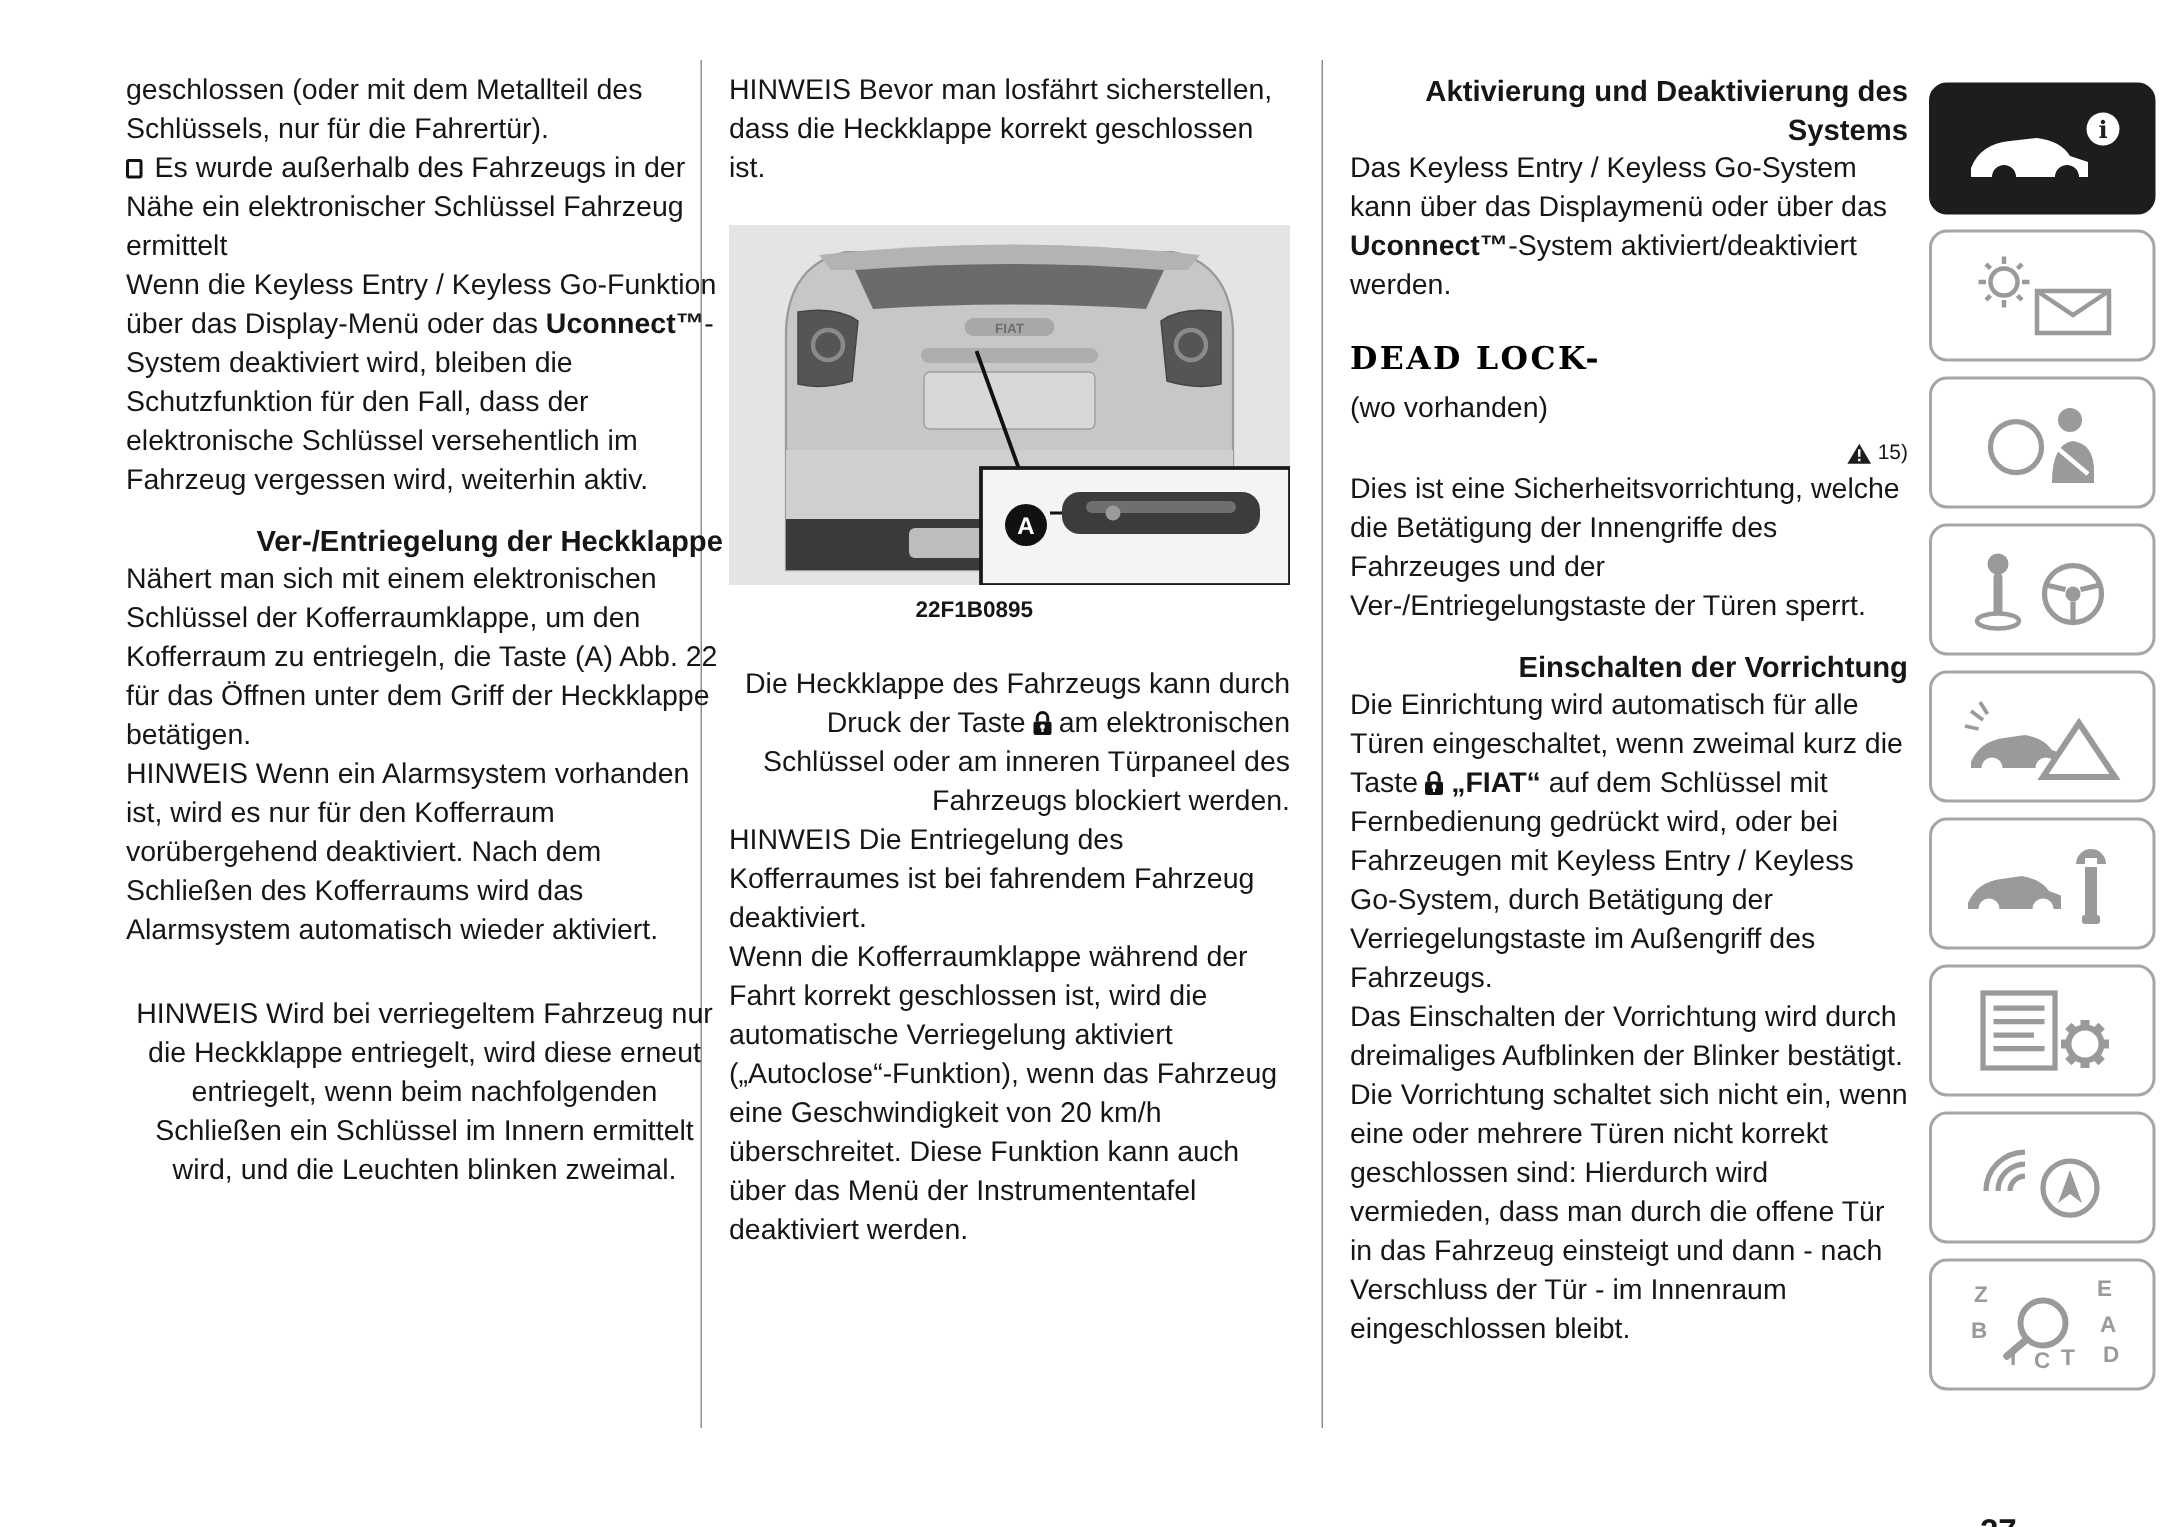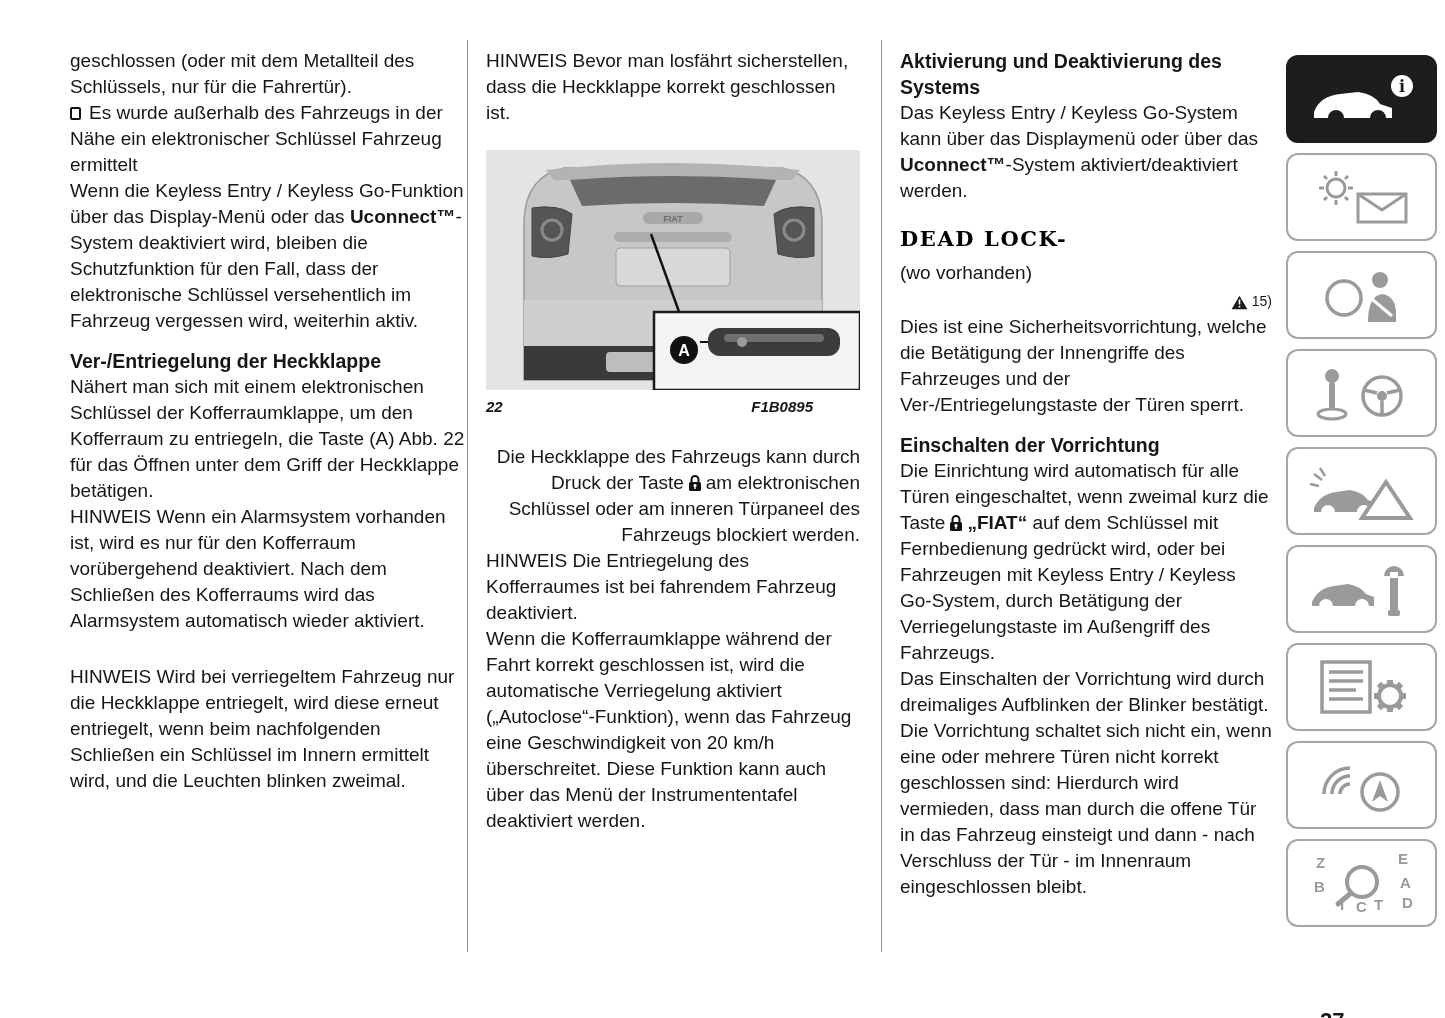--- a/index.html
+++ b/index.html
@@ -6,7 +6,7 @@
   html,body { width:1445px; height:1018px; background:#fff; }
   body { font-family:"Liberation Sans", sans-serif; color:#161616; position:relative; overflow:hidden; }
   .col { position:absolute; top:48px; font-size:19px; line-height:26px; }
-  .col1 { left:70px;  width:398px; }
+  .col1 { left:84px;  width:398px; }
   .col2 { left:486px; width:374px; }
   .col3 { left:900px; width:372px; }
   .divider { position:absolute; top:40px; height:912px; width:1px; background:#8f8f8f; }

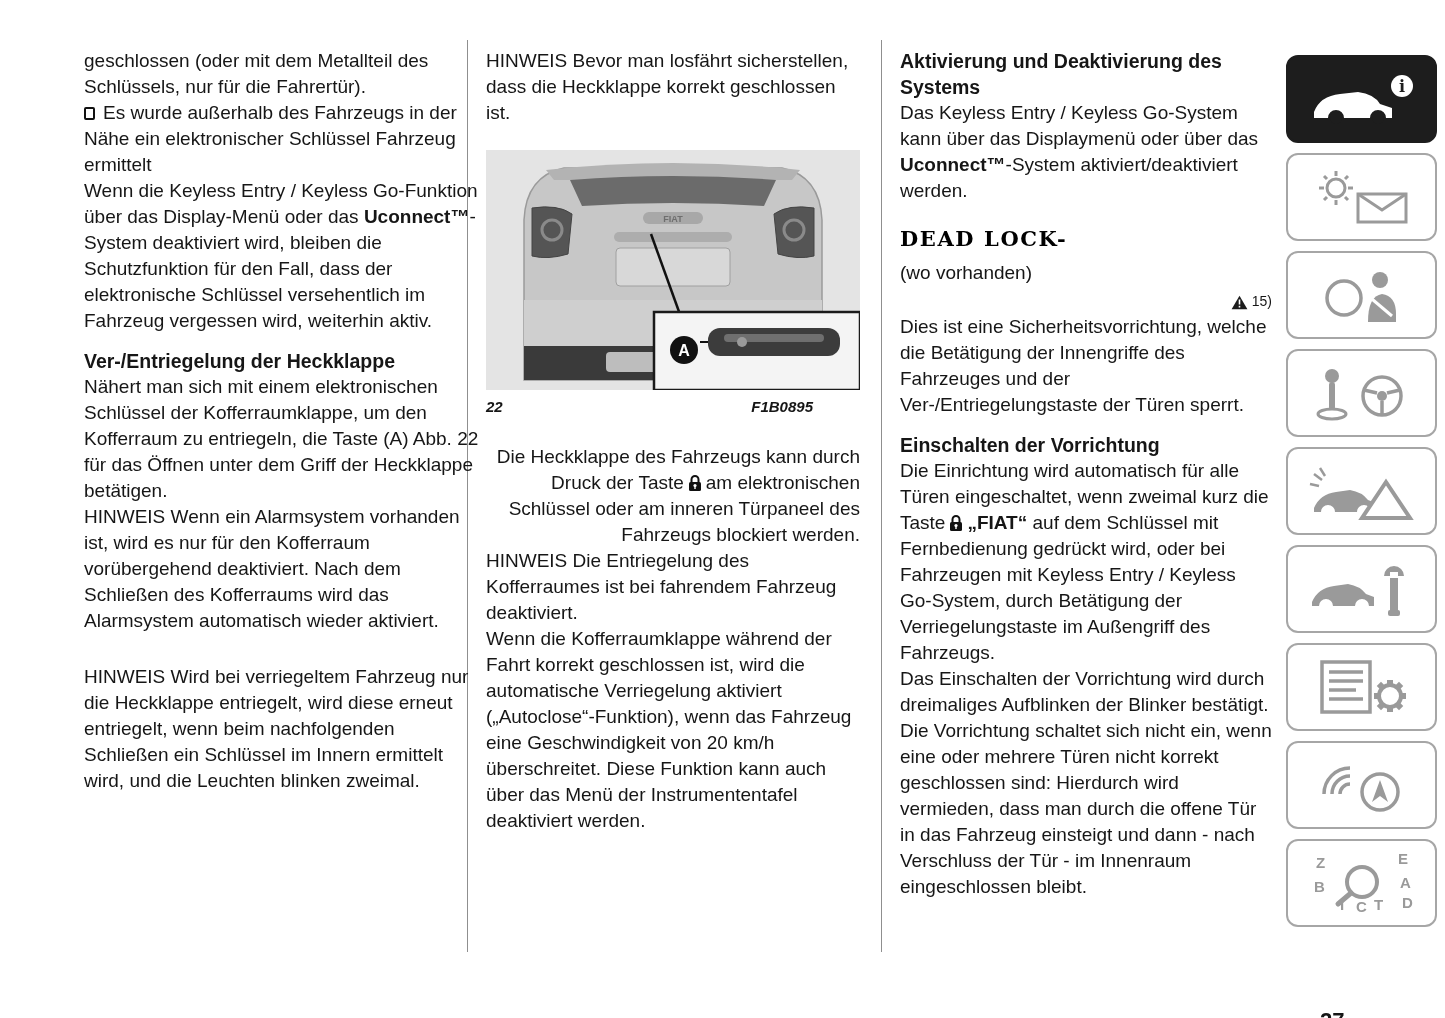--- a/index.html
+++ b/index.html
@@ -12,7 +12,7 @@
   .divider { position:absolute; top:40px; height:912px; width:1px; background:#8f8f8f; }
   .divider1 { left:467px; } .divider2 { left:881px; }
   p { margin:0; }
-  .h { font-weight:bold; font-size:19.5px; }
+  .h { font-weight:bold; font-size:19.5px;text-align:right; }
   .mt14 { margin-top:14px; } .mt6 { margin-top:6px; } .mt30 { margin-top:30px; } .mt24 { margin-top:24px;text-align:right; }
   .bighead { font-family:"DejaVu Serif", serif; font-weight:bold; font-size:21px;
              line-height:30px; letter-spacing:1.6px; margin-top:20px; color:#000; }

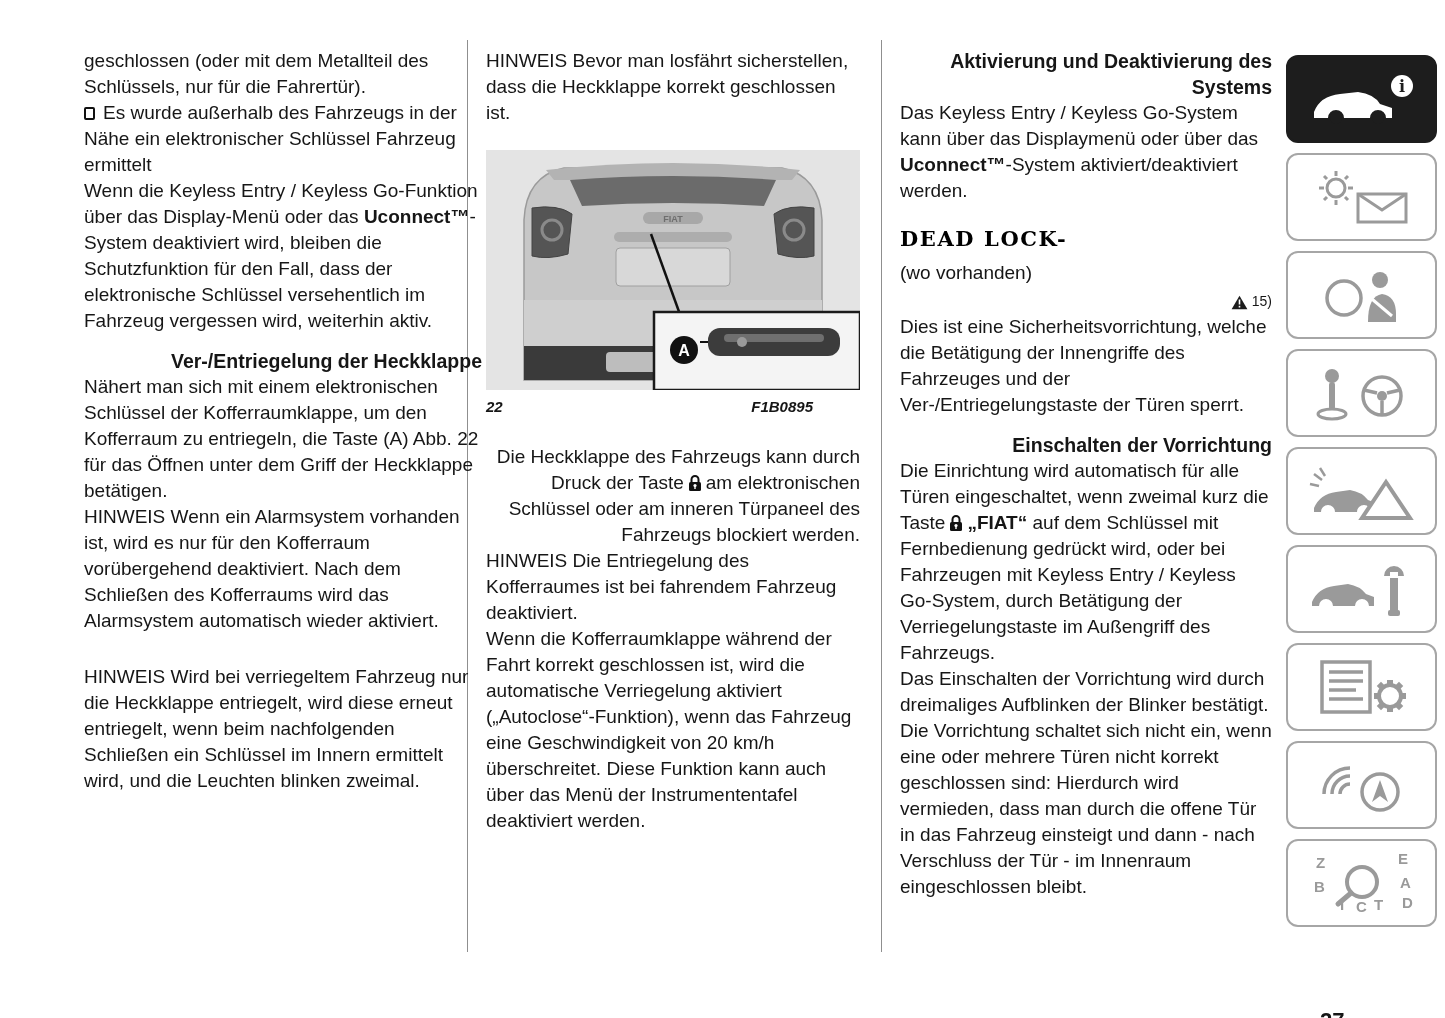--- a/index.html
+++ b/index.html
@@ -24,8 +24,8 @@
   
   .figure { margin-top:24px; width:327px; }
   .fig-img { width:374px; height:240px; display:block; }
-  .fig-caption { display:flex; justify-content:space-between; font-weight:bold;
-                 font-size:15px; margin-top:4px;font-style:italic; }
+  .fig-caption { display:flex; justify-content:center; font-weight:bold;
+                 font-size:15px; margin-top:4px; }
   
   .sidebar { position:absolute; left:1286px; top:55px; width:151px; }
   .tile { height:88px; margin-bottom:10px; border:2px solid #a6a6a6; border-radius:12px;

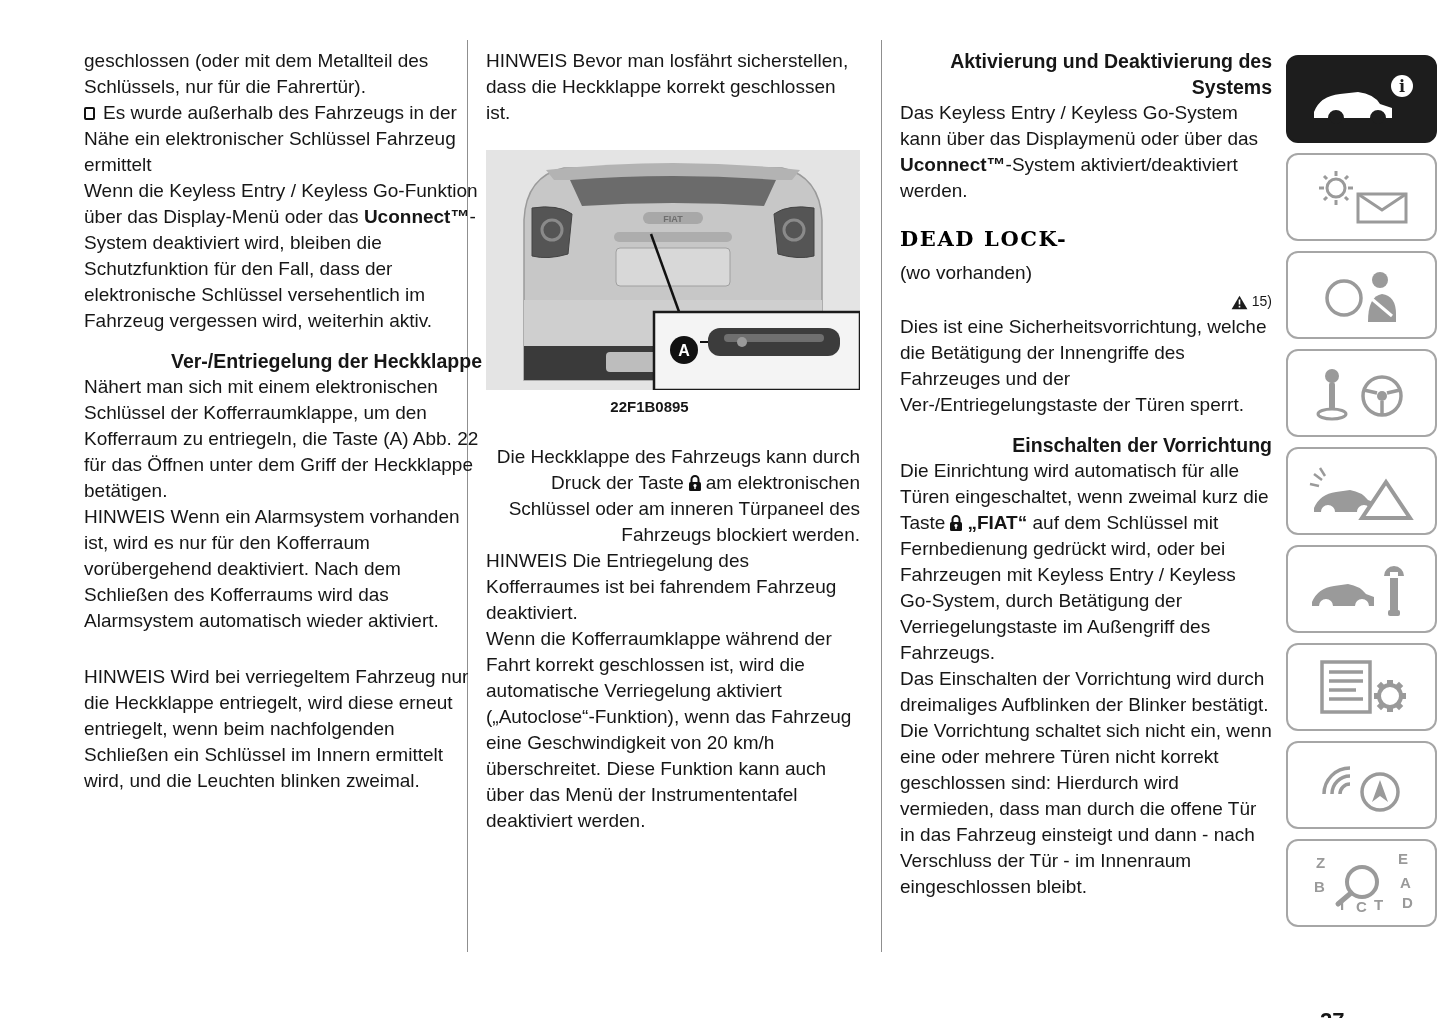--- a/index.html
+++ b/index.html
@@ -13,7 +13,7 @@
   .divider1 { left:467px; } .divider2 { left:881px; }
   p { margin:0; }
   .h { font-weight:bold; font-size:19.5px;text-align:right; }
-  .mt14 { margin-top:14px; } .mt6 { margin-top:6px; } .mt30 { margin-top:30px; } .mt24 { margin-top:24px;text-align:right; }
+  .mt14 { margin-top:14px; } .mt6 { margin-top:6px; } .mt30 { margin-top:30px;text-align:center; } .mt24 { margin-top:24px;text-align:right; }
   .bighead { font-family:"DejaVu Serif", serif; font-weight:bold; font-size:21px;
              line-height:30px; letter-spacing:1.6px; margin-top:20px; color:#000; }
   .square-bullet { display:inline-block; width:11px; height:13px; border:2.2px solid #111;

